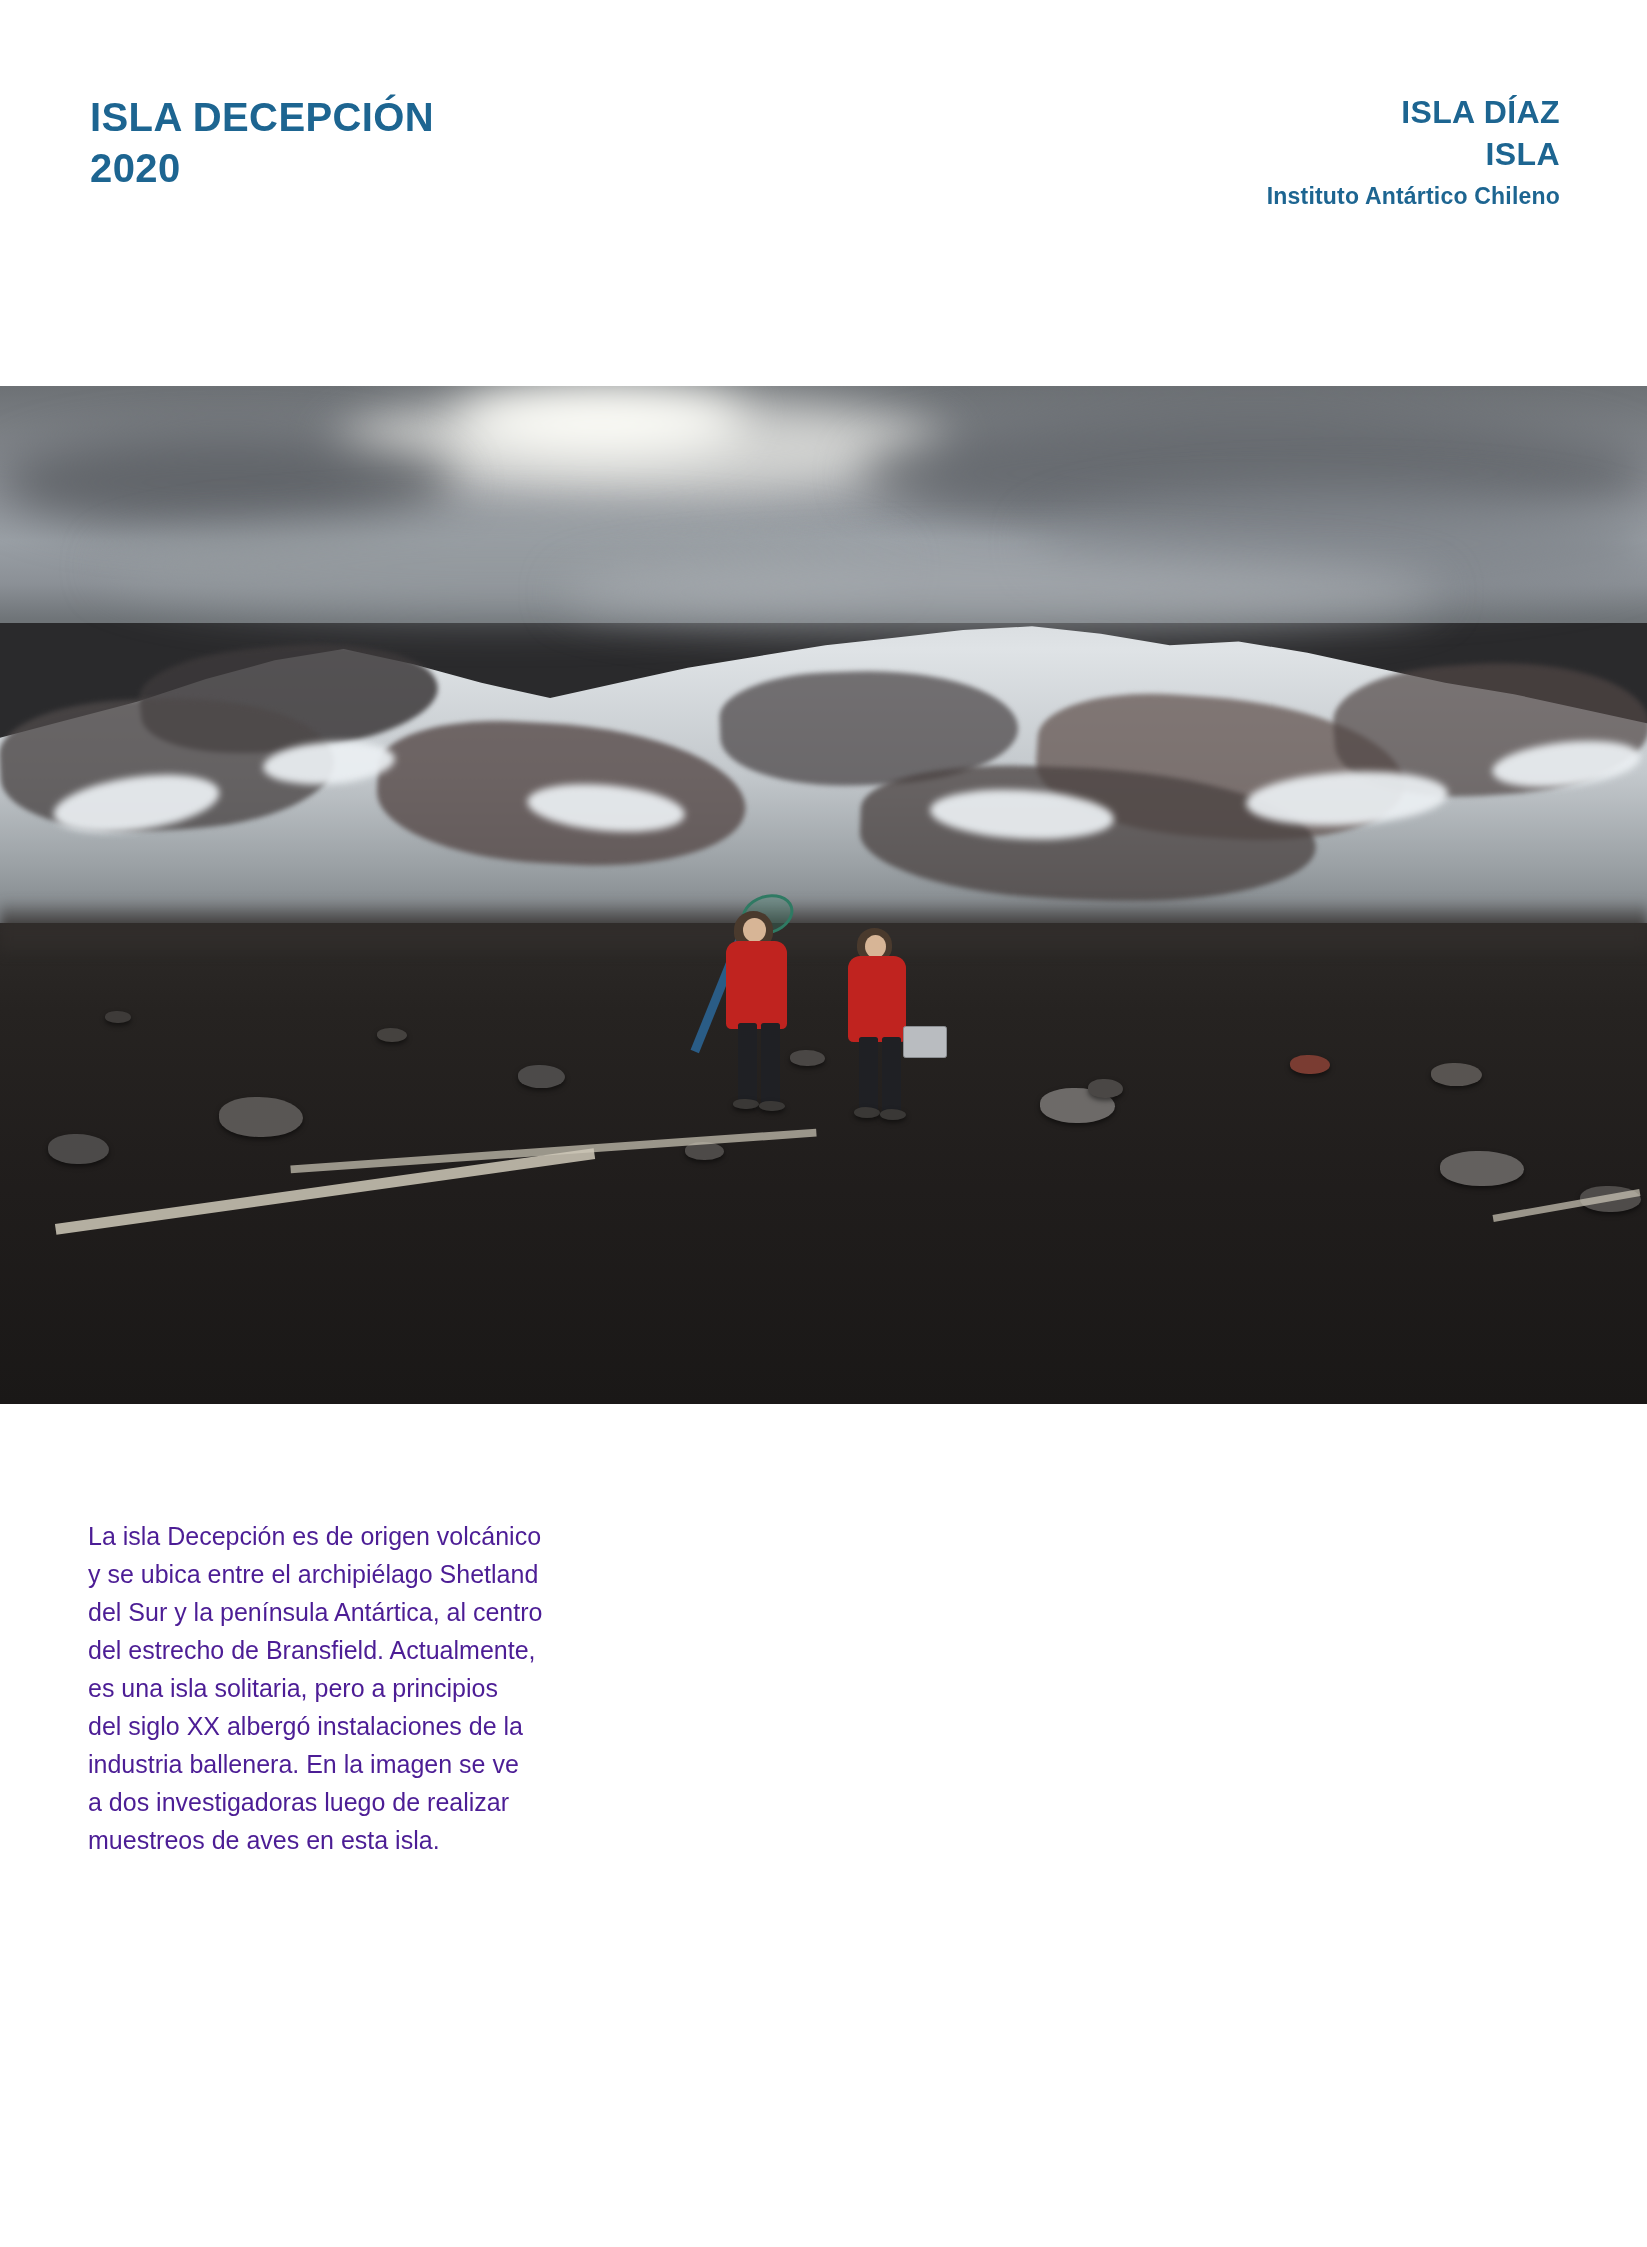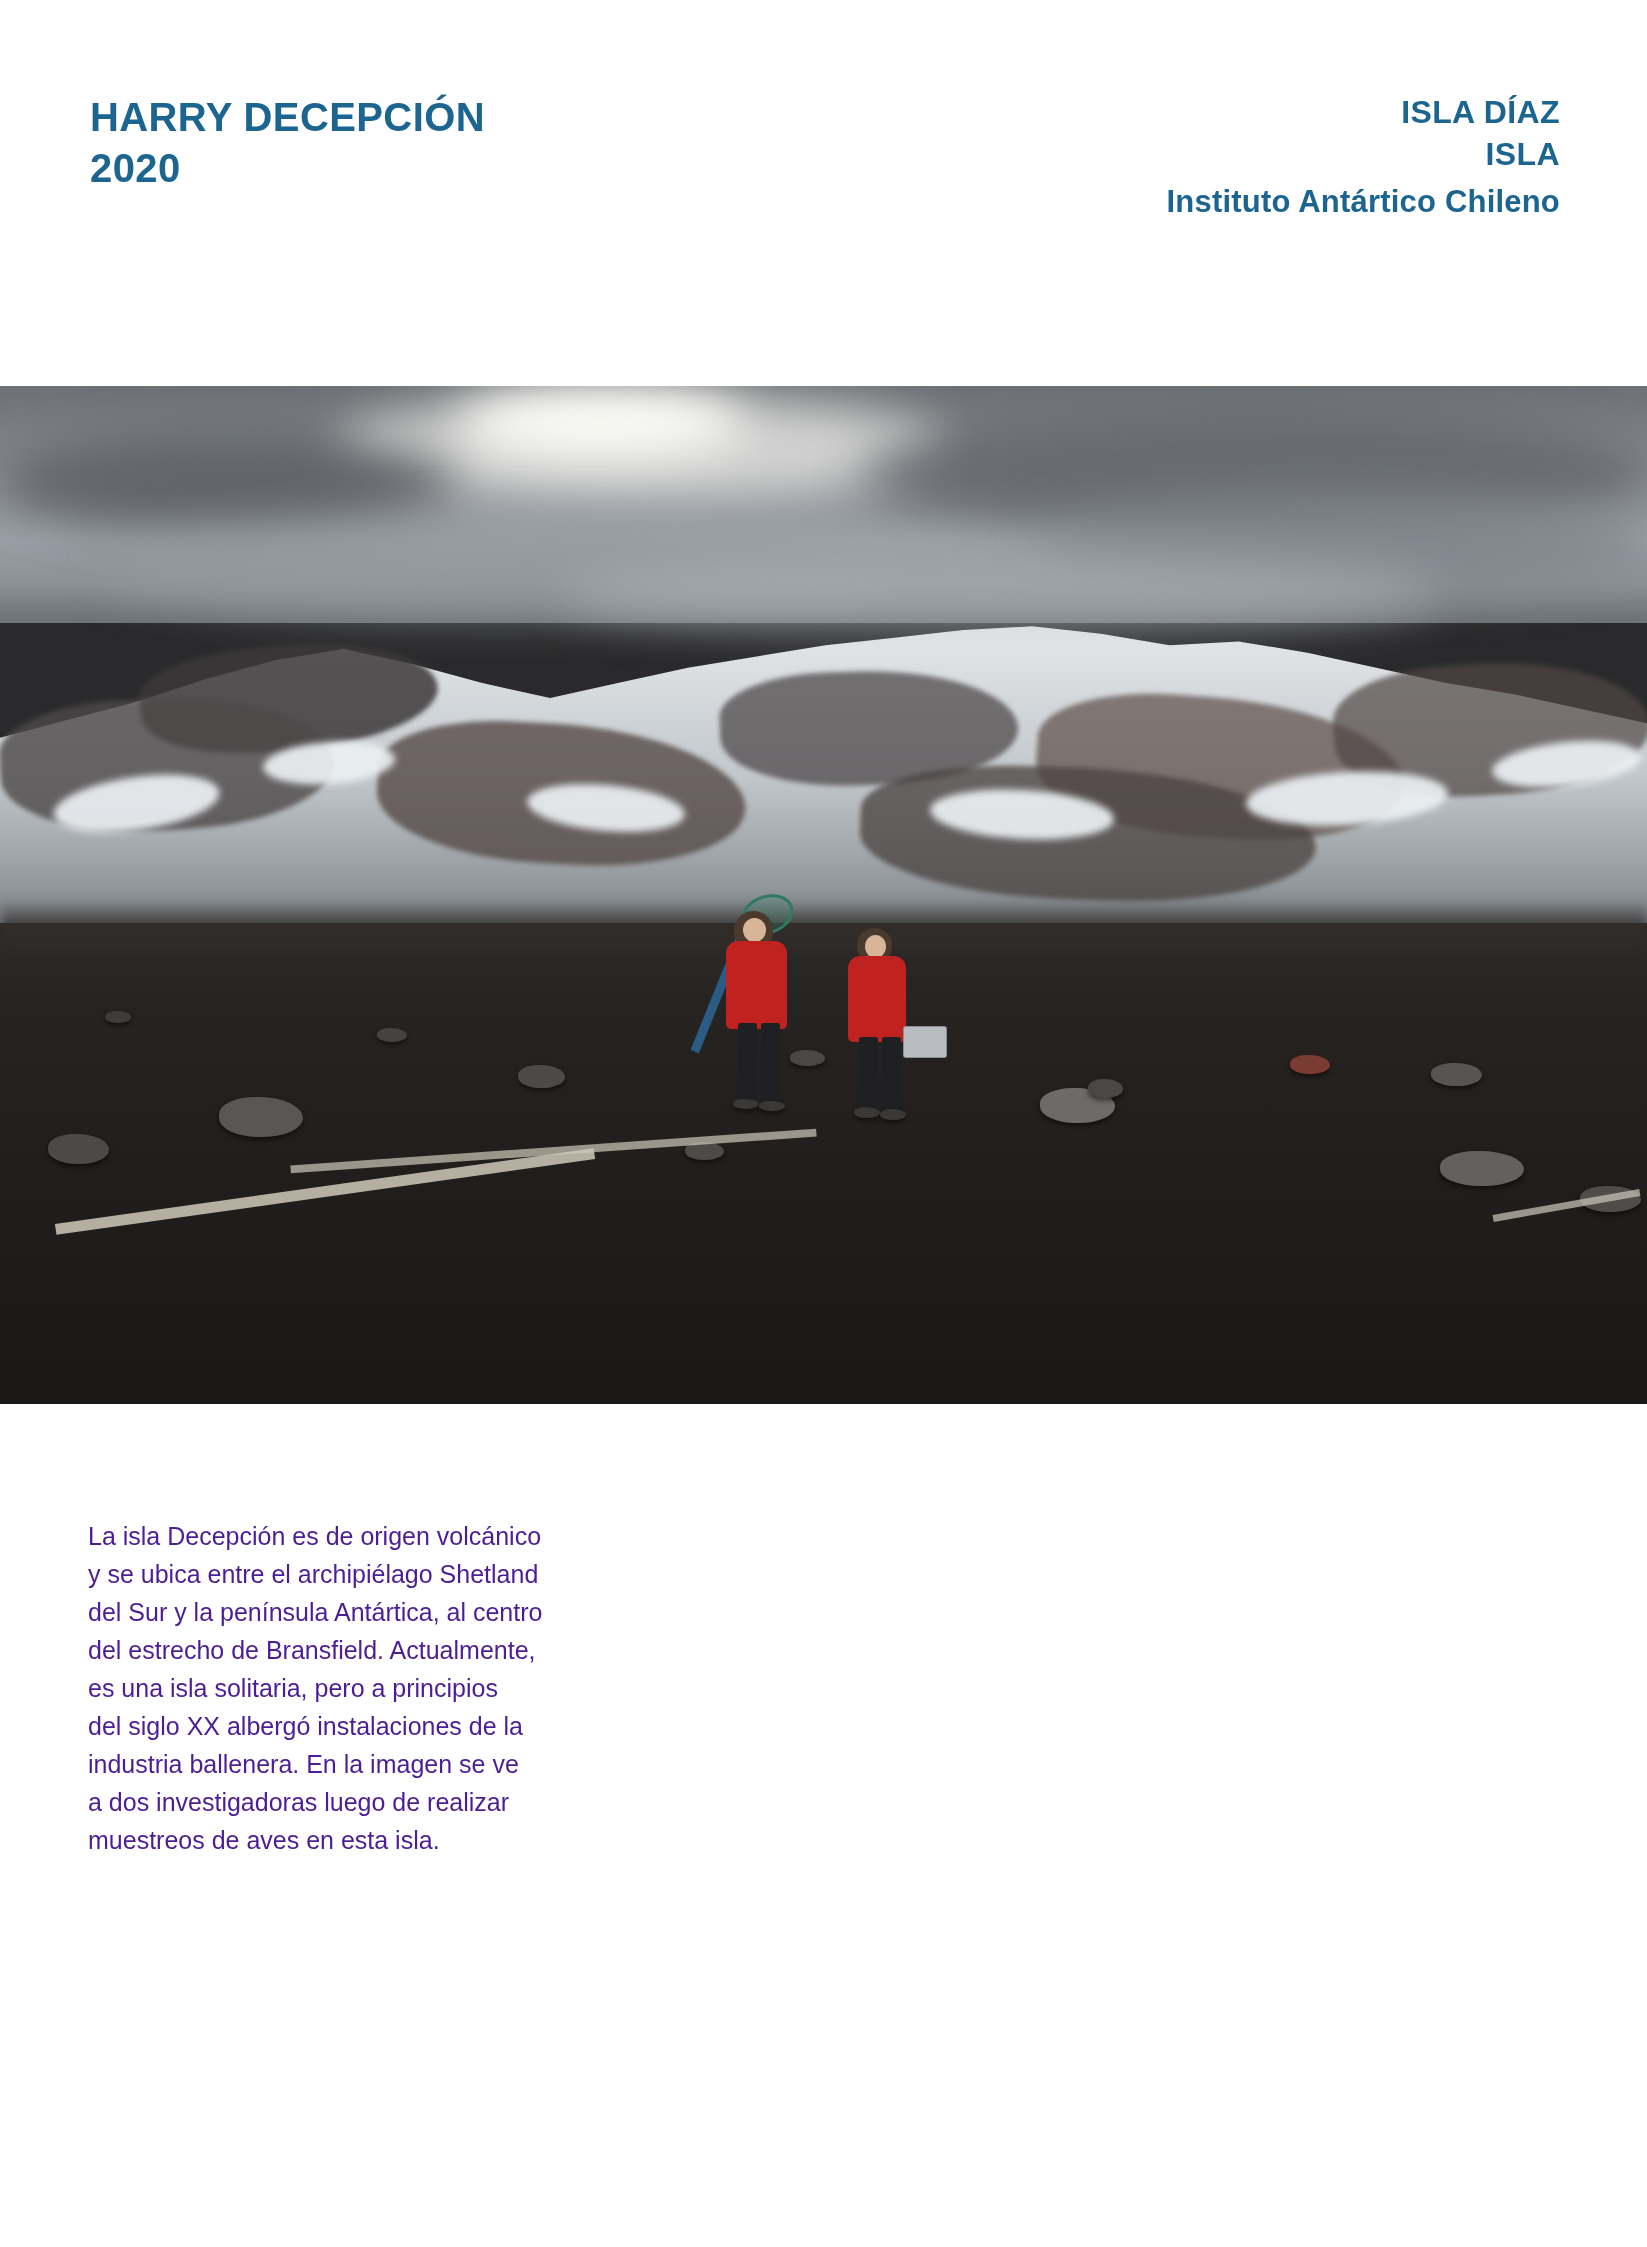--- a/index.html
+++ b/index.html
@@ -275,7 +275,7 @@
 
   <div class="header">
     <div class="title-block">
-      <div class="title-line">HARRY DECEPCIÓN</div>
+      <div class="title-line">ISLA DECEPCIÓN</div>
       <div class="title-line">2020</div>
     </div>
     <div class="credit-block">

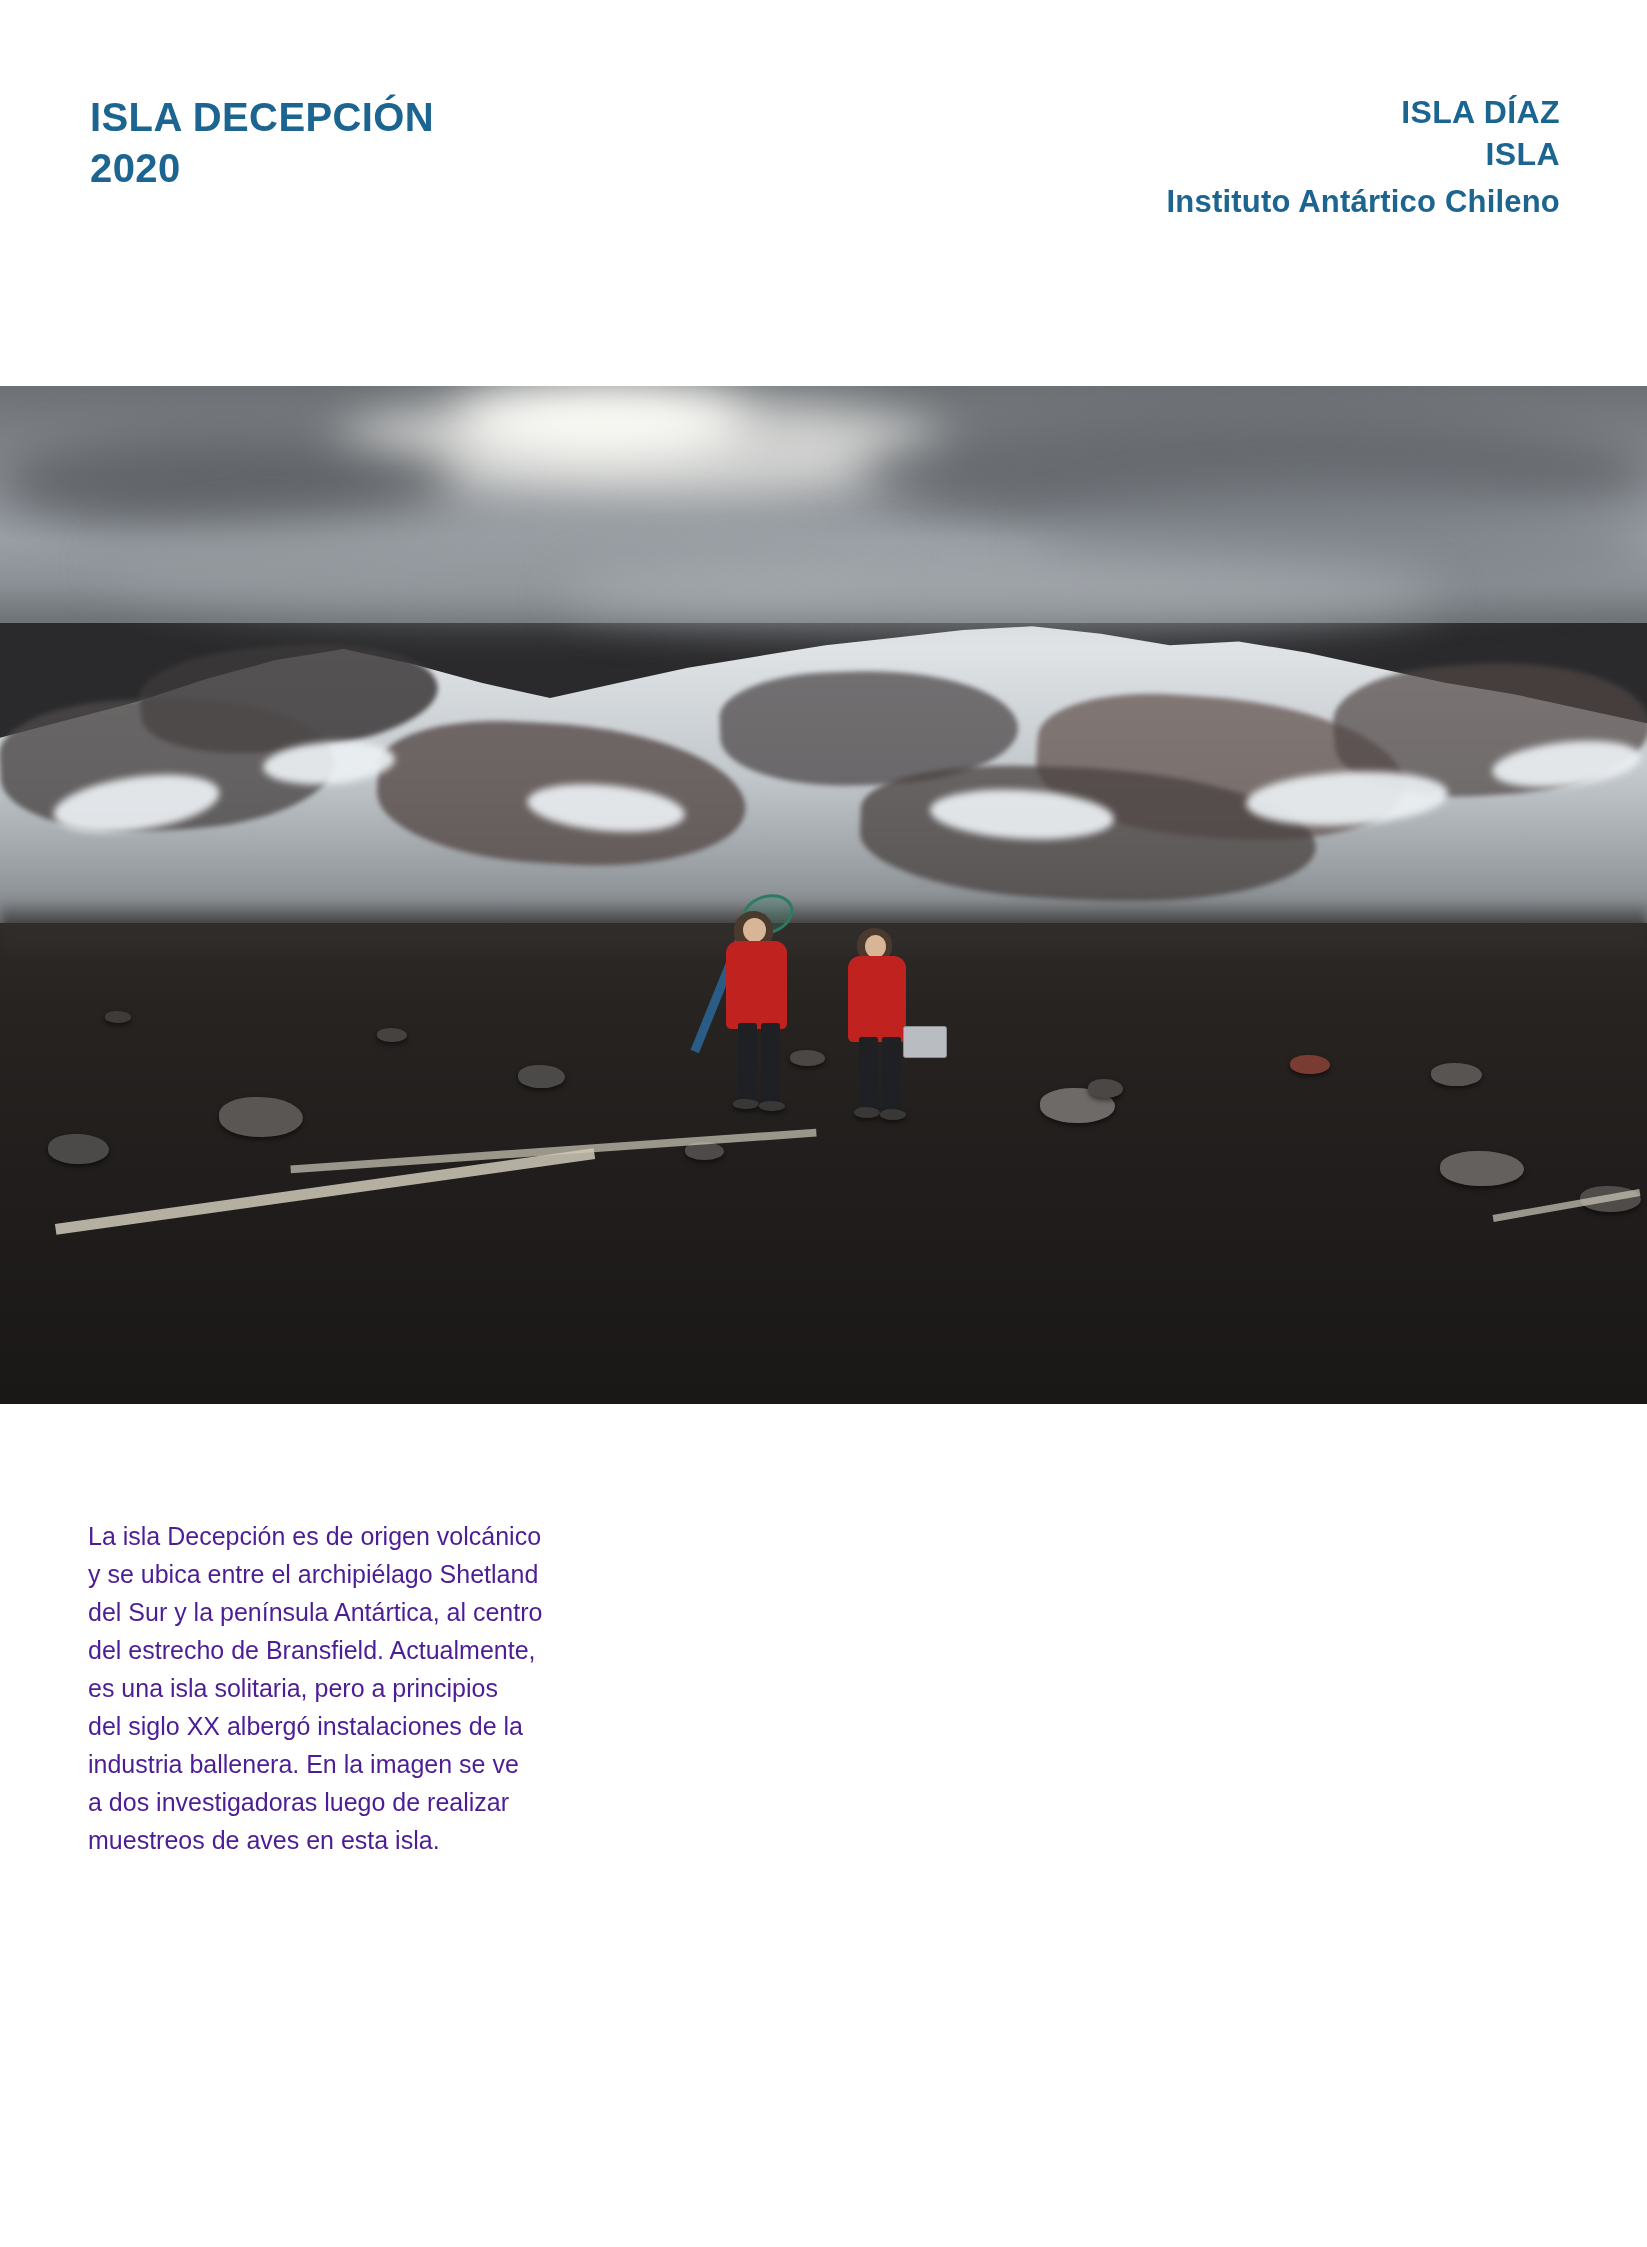--- a/index.html
+++ b/index.html
@@ -67,7 +67,7 @@
     color: #1d6591;
   }
   .credit-sub {
-    font-size: 31px;
+    font-size: 23px;
     font-weight: bold;
     letter-spacing: 0.2px;
     line-height: 1.45;

